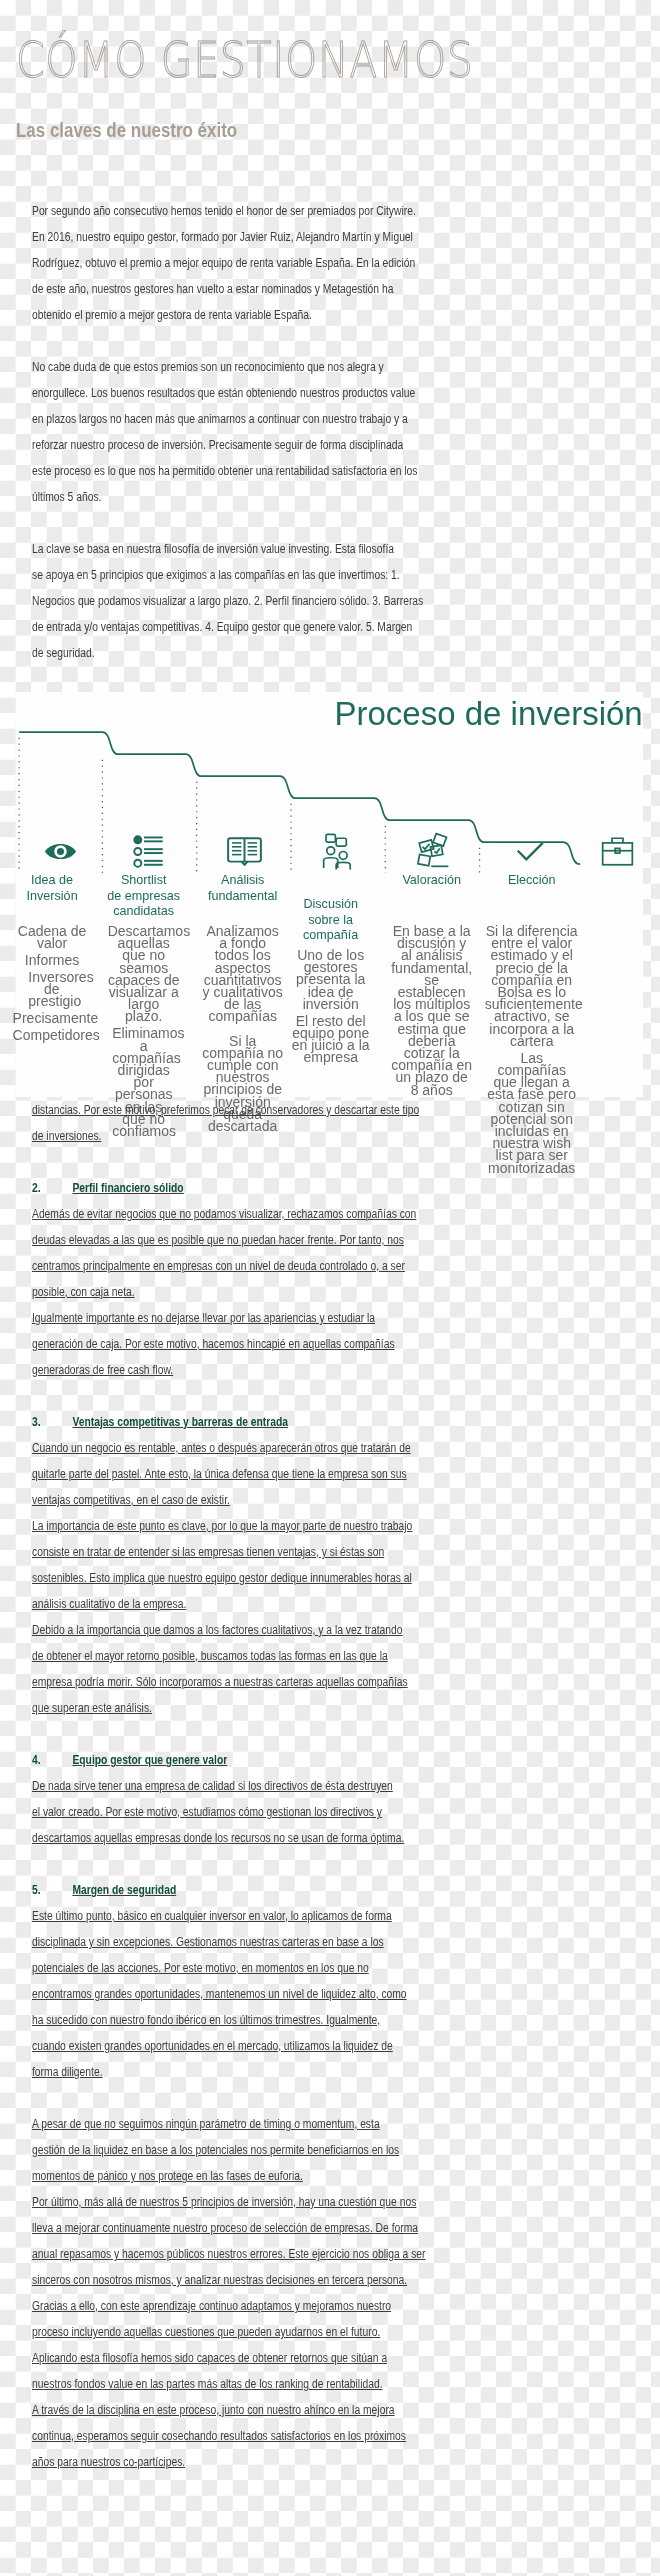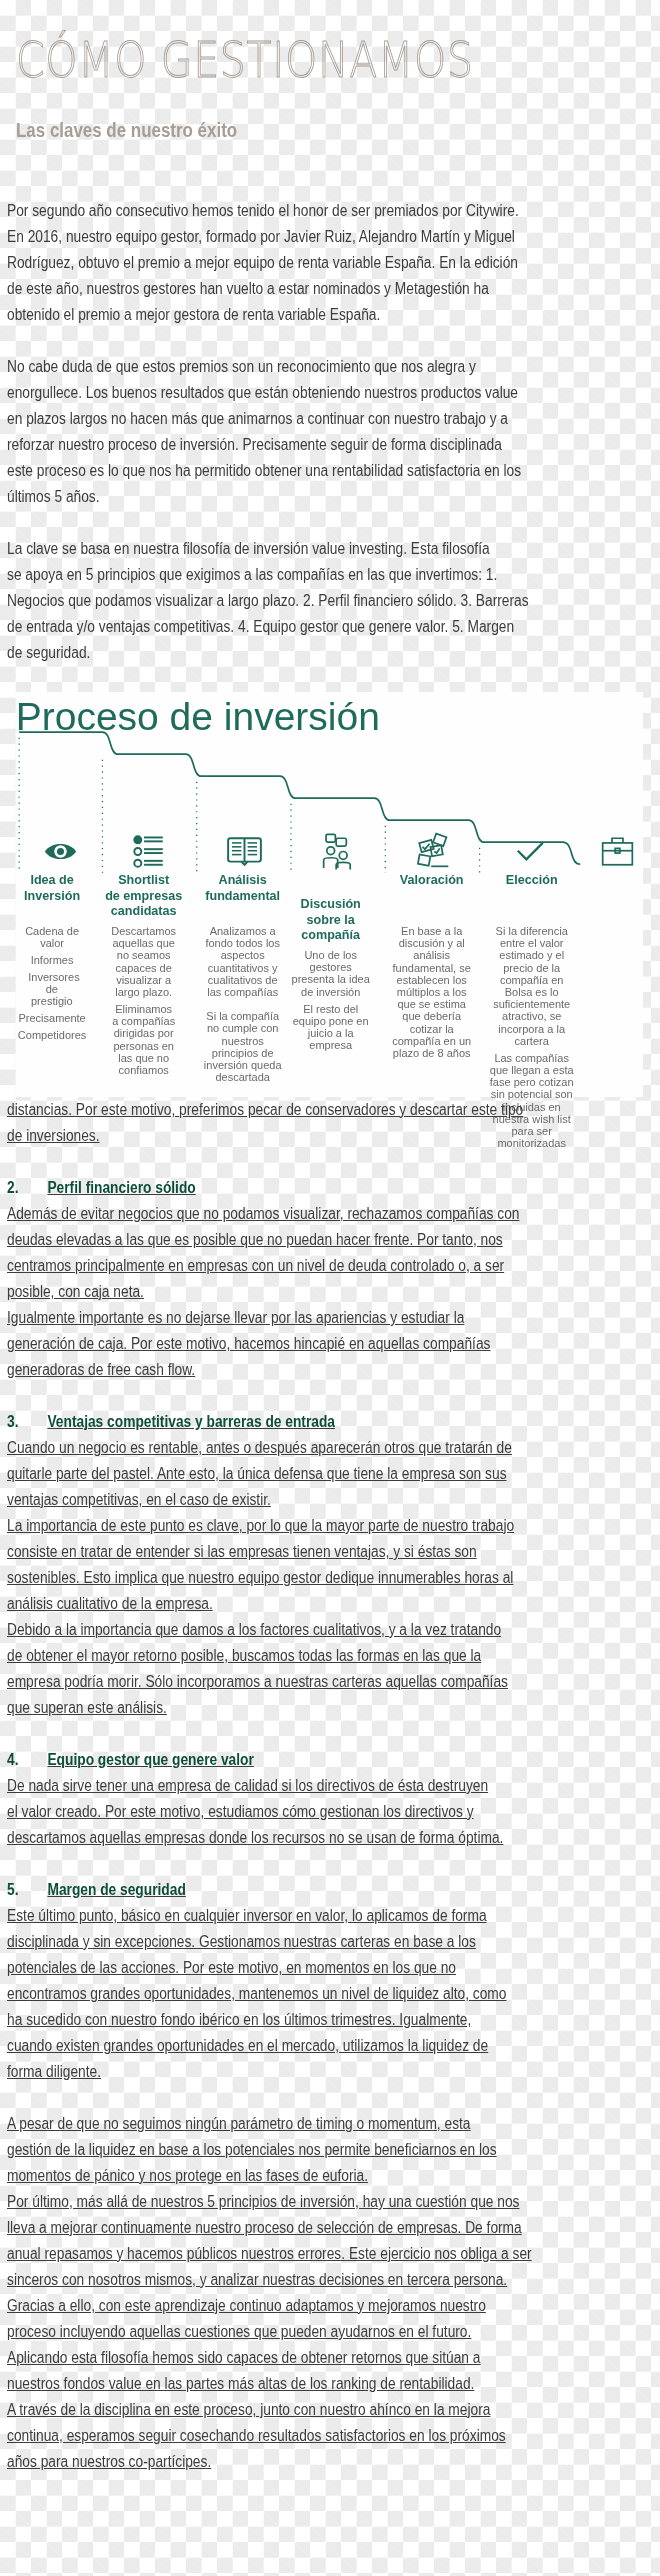--- a/index.html
+++ b/index.html
@@ -41,9 +41,9 @@
     white-space: nowrap;
   }
   .text-block {
-    position: absolute; left: 7px; width: 597px;
-    font-family: "Liberation Sans", sans-serif;
-    font-size: 16px;
+    position: absolute; left: 32px; width: 597px;
+    font-family: "Liberation Sans", sans-serif;
+    font-size: 12px;
     line-height: 26px;
     color: #3c3c3c;
   }

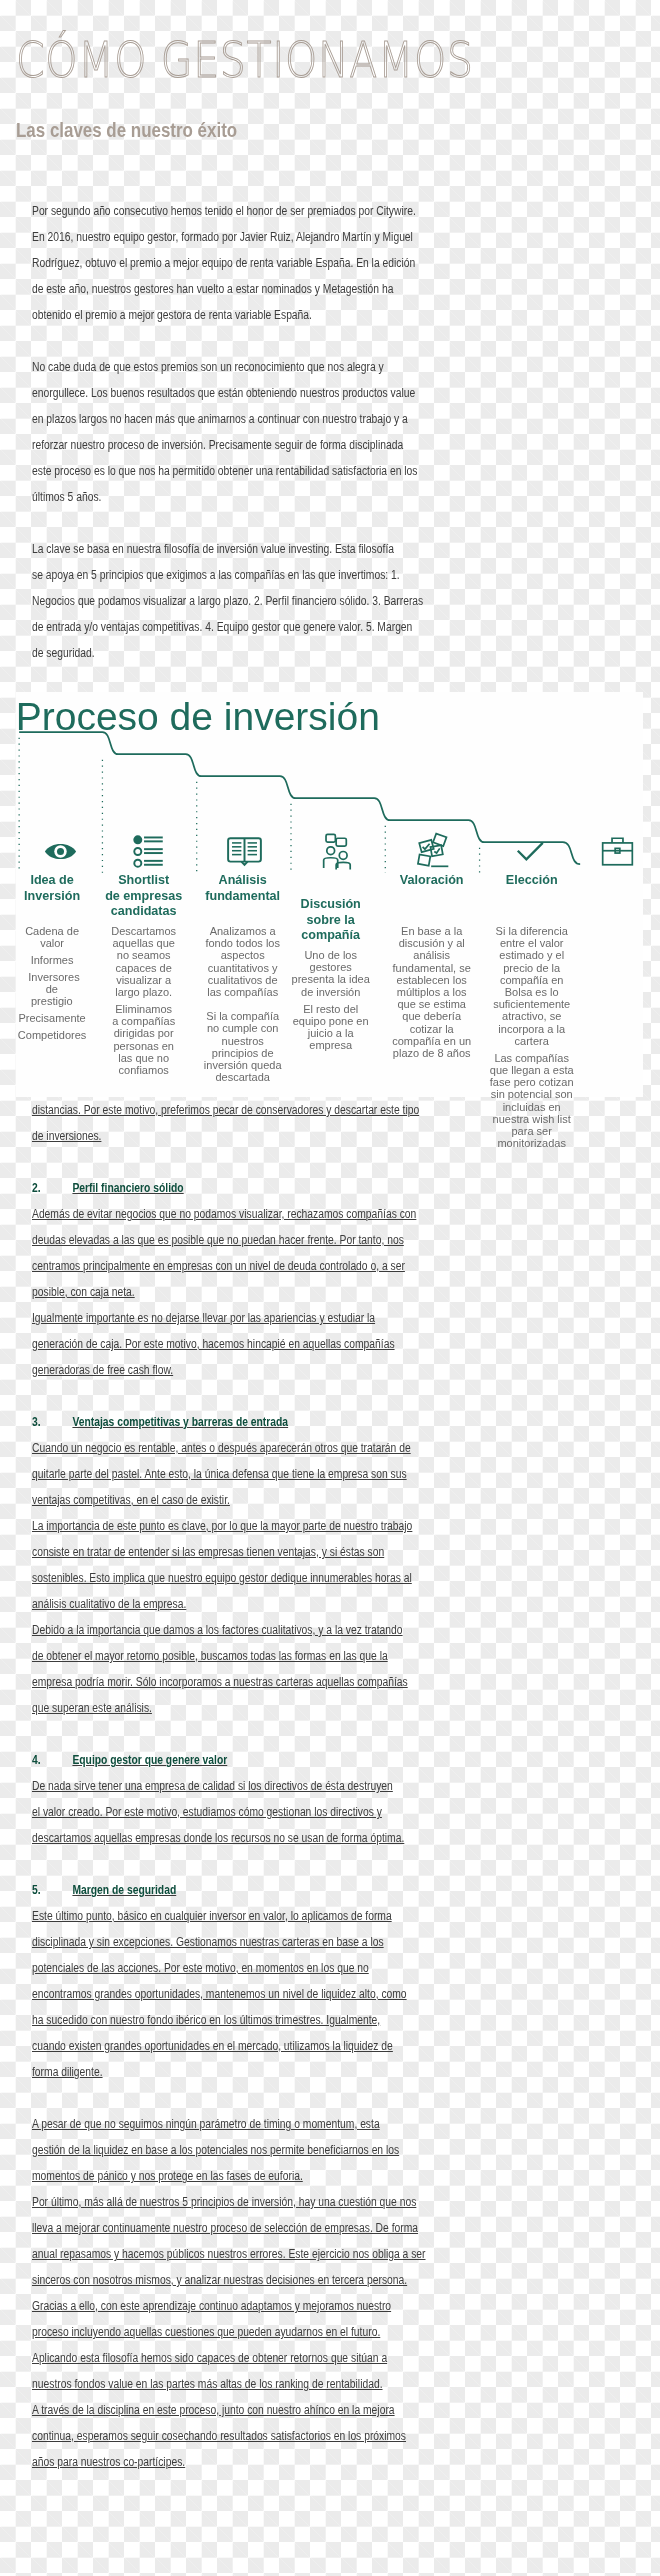--- a/index.html
+++ b/index.html
@@ -65,9 +65,9 @@
   }
   .diagram-title {
     position: absolute; left: 0; right: 0; top: 3.1px;
-    text-align: left;
-    font-family: "Liberation Sans", sans-serif;
-    font-size: 39px;
+    text-align: right;
+    font-family: "Liberation Sans", sans-serif;
+    font-size: 33px;
     color: #1e6b5c;
   }
   .diagram svg.steps { position: absolute; left: 0; top: 0; }

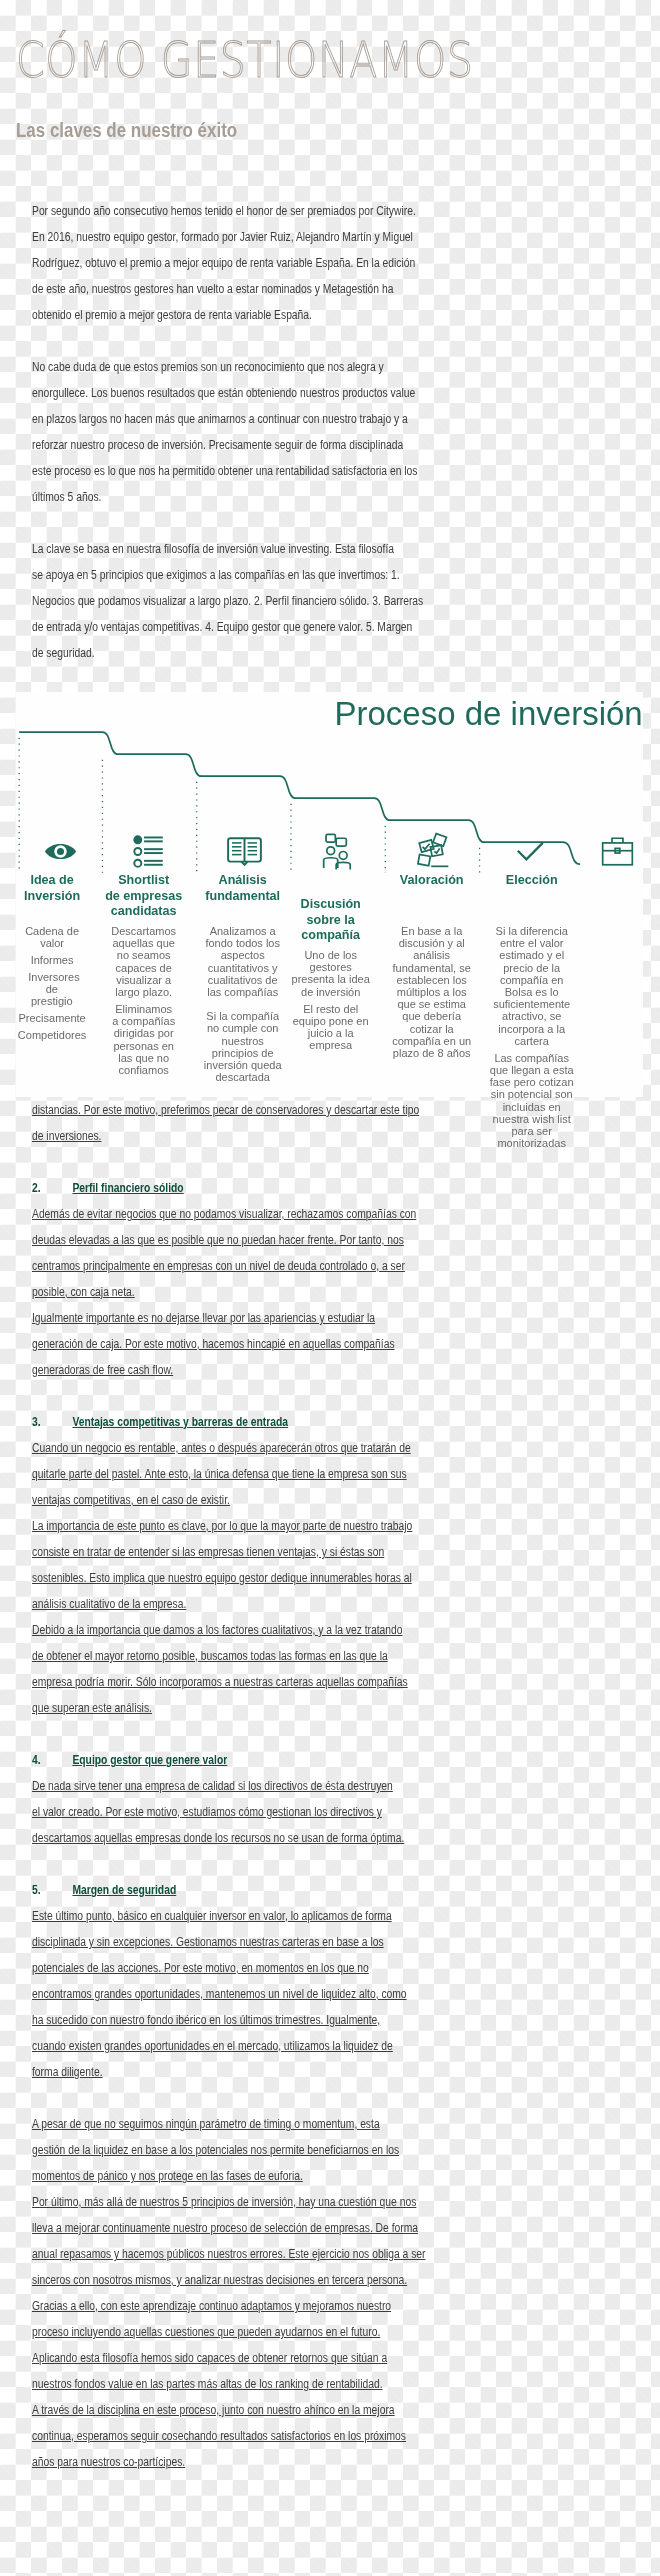--- a/index.html
+++ b/index.html
@@ -77,7 +77,7 @@
   }
   .step-title {
     font-family: "Liberation Sans", sans-serif;
-    font-weight: bold;
+    font-weight: normal;
     font-size: 12.6px;
     line-height: 15.7px;
     color: #1e6b5c;

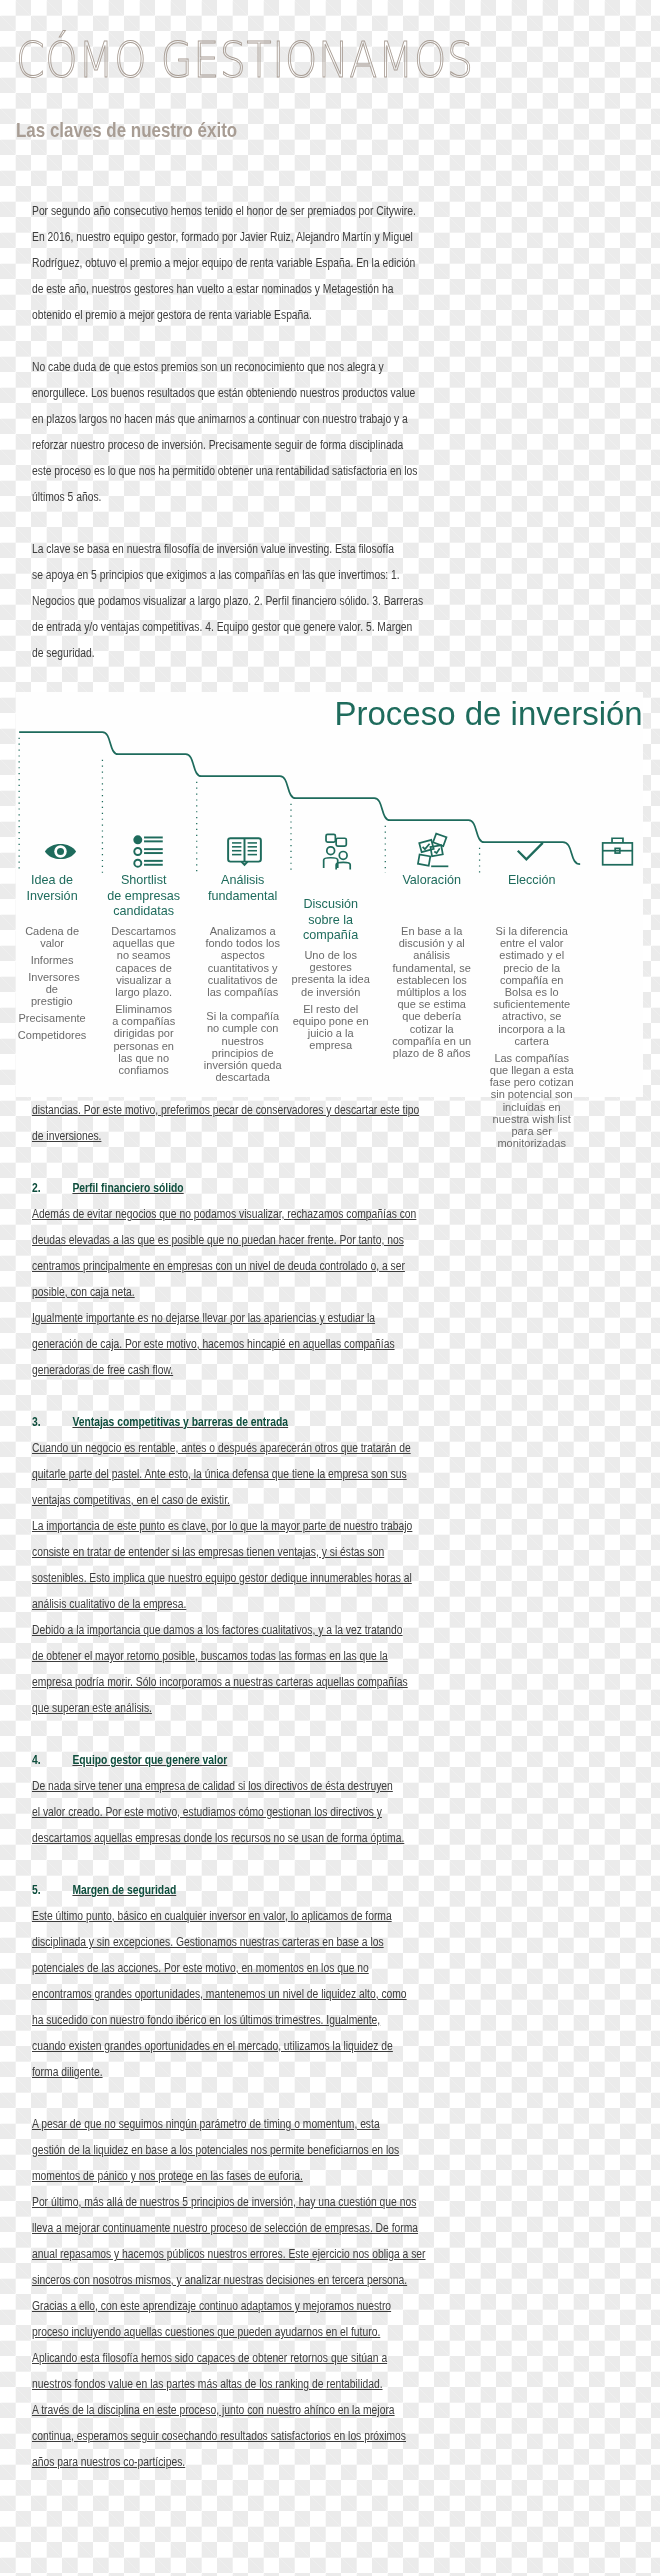--- a/index.html
+++ b/index.html
@@ -85,7 +85,7 @@
   }
   .step-desc {
     font-family: "Liberation Sans", sans-serif;
-    font-size: 11px;
+    font-size: 14px;
     line-height: 12.2px;
     color: #6a6a6a;
   }

